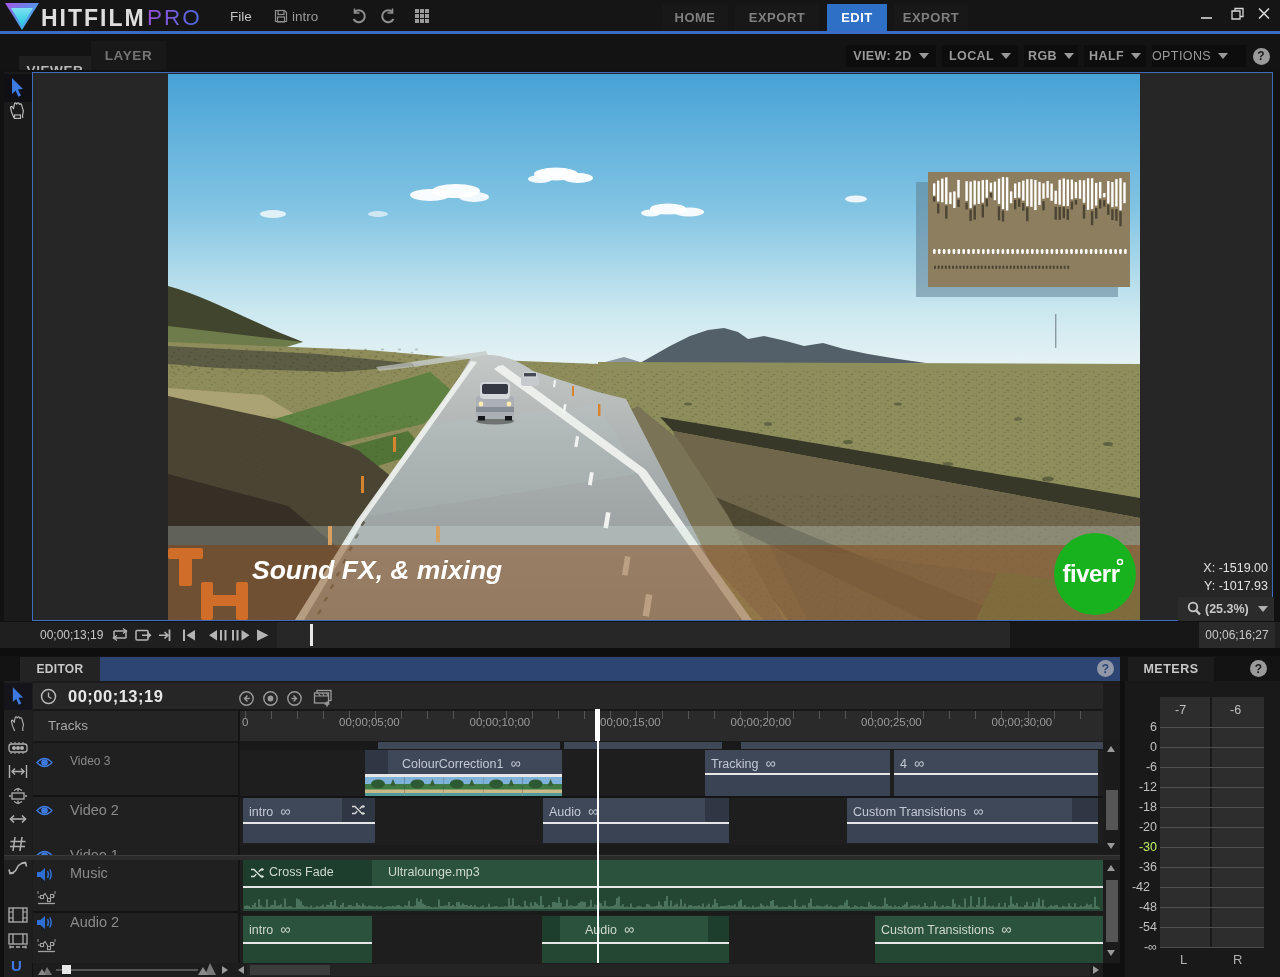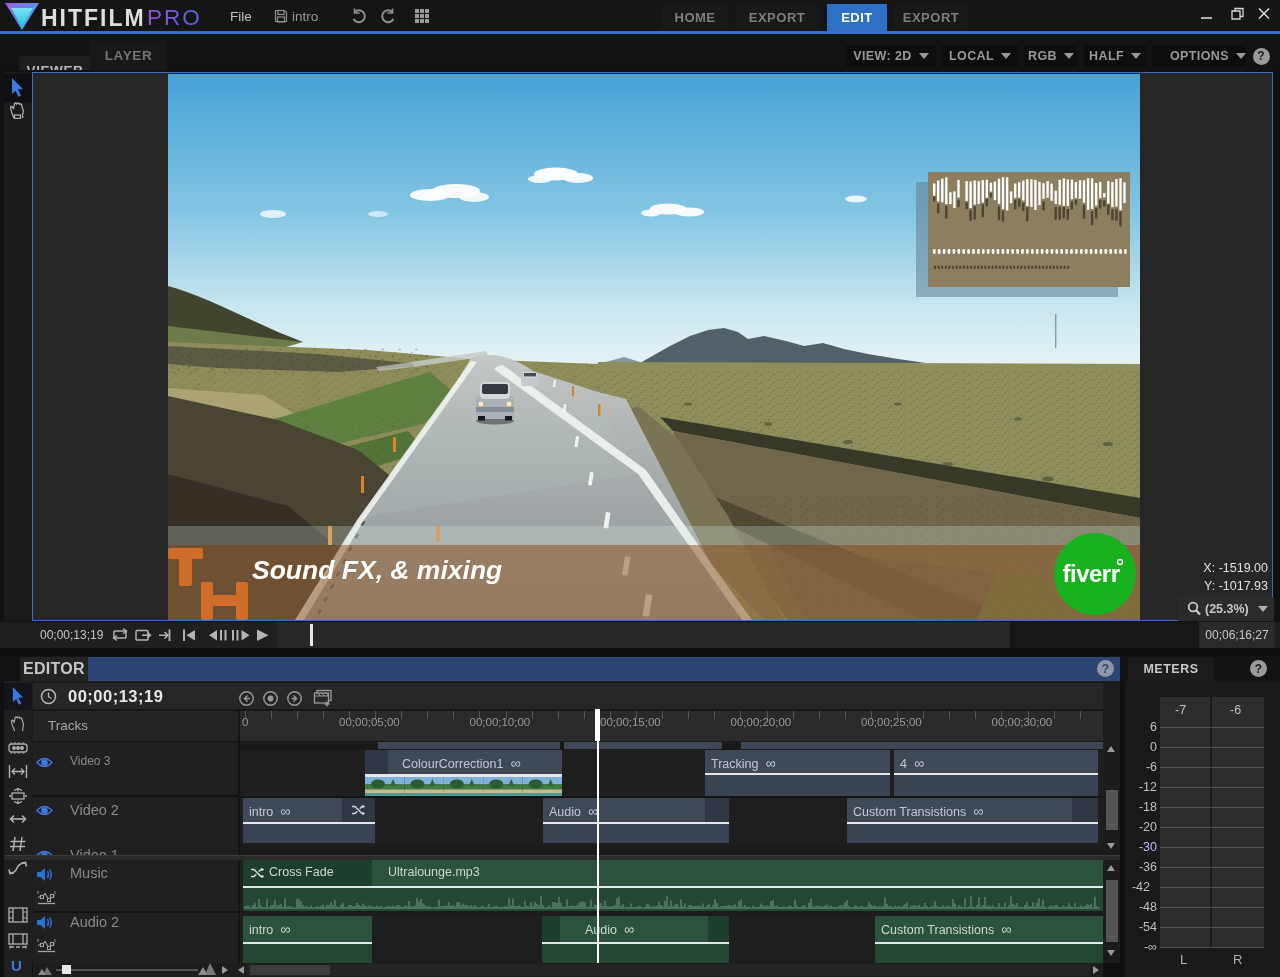--- a/index.html
+++ b/index.html
@@ -65,7 +65,7 @@
 <div class="abs" style="left:942px;top:45px;width:76px;height:22px;background:#0d0d0d;display:flex;align-items:center;justify-content:center;font-size:12.5px;font-weight:bold;letter-spacing:0.4px;color:#9a9a9a;gap:7px">LOCAL<span style="display:inline-block;width:0;height:0;border-left:5px solid transparent;border-right:5px solid transparent;border-top:6px solid #9a9a9a"></span></div>
 <div class="abs" style="left:1024px;top:45px;width:54px;height:22px;background:#0d0d0d;display:flex;align-items:center;justify-content:center;font-size:12.5px;font-weight:bold;letter-spacing:0.4px;color:#9a9a9a;gap:7px">RGB<span style="display:inline-block;width:0;height:0;border-left:5px solid transparent;border-right:5px solid transparent;border-top:6px solid #9a9a9a"></span></div>
 <div class="abs" style="left:1084px;top:45px;width:62px;height:22px;background:#0d0d0d;display:flex;align-items:center;justify-content:center;font-size:12.5px;font-weight:bold;letter-spacing:0.4px;color:#9a9a9a;gap:7px">HALF<span style="display:inline-block;width:0;height:0;border-left:5px solid transparent;border-right:5px solid transparent;border-top:6px solid #9a9a9a"></span></div>
-<div class="abs" style="left:1152px;top:45px;width:94px;height:22px;background:#0d0d0d;display:flex;align-items:center;justify-content:flex-end;font-size:12.5px;font-weight:bold;letter-spacing:0.4px;color:#9a9a9a;gap:7px">OPTIONS<span style="display:inline-block;width:0;height:0;border-left:5px solid transparent;border-right:5px solid transparent;border-top:6px solid #9a9a9a"></span></div>
+<div class="abs" style="left:1152px;top:45px;width:94px;height:22px;background:#0d0d0d;display:flex;align-items:center;justify-content:flex-start;font-size:12.5px;font-weight:normal;letter-spacing:0.4px;color:#9a9a9a;gap:7px">OPTIONS<span style="display:inline-block;width:0;height:0;border-left:5px solid transparent;border-right:5px solid transparent;border-top:6px solid #9a9a9a"></span></div>
 <div class="abs" style="left:1252.5px;top:47.5px;width:17.0px;height:17.0px;background:#9a9a9a;border-radius:50%;display:flex;align-items:center;justify-content:center;font-size:12px;font-weight:bold;color:#1a1a1a">?</div>
 <div class="abs" style="left:0px;top:70px;width:1280px;height:552px;background:#111111"></div>
 <div class="abs" style="left:4px;top:72px;width:28px;height:549px;background:#1a1a1a"></div>

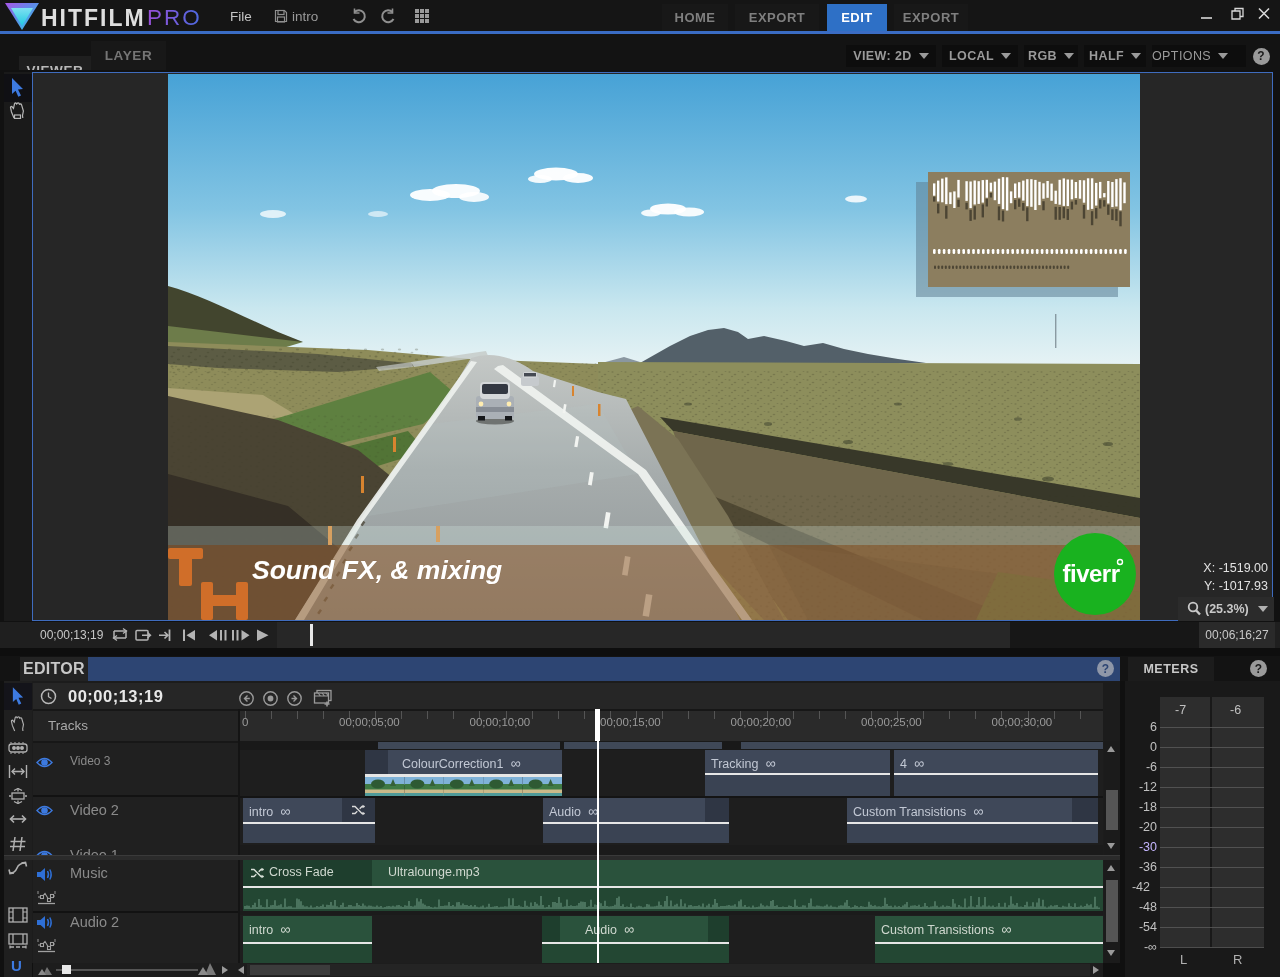--- a/index.html
+++ b/index.html
@@ -411,7 +411,7 @@
 <div class="abs" style="left:0px;top:648px;width:1280px;height:8px;background:#0e0e0e"></div>
 <div class="abs" style="left:0px;top:656px;width:1280px;height:25px;background:#131313"></div>
 <div class="abs" style="left:20px;top:657px;width:1100px;height:24px;background:#2d4573"></div>
-<div class="abs" style="left:20px;top:657px;width:68px;height:24px;background:#232323;display:flex;align-items:center;justify-content:center;font-size:16px;font-weight:bold;letter-spacing:0.3px;color:#c8c8c8">EDITOR</div>
+<div class="abs" style="left:20px;top:657px;width:80px;height:24px;background:#232323;display:flex;align-items:center;justify-content:center;font-size:12px;font-weight:bold;letter-spacing:0.3px;color:#c8c8c8">EDITOR</div>
 <div class="abs" style="left:1097px;top:660px;width:17px;height:17px;background:#8f97a8;border-radius:50%;display:flex;align-items:center;justify-content:center;font-size:12px;font-weight:bold;color:#2d4573">?</div>
 <div class="abs" style="left:1128px;top:657px;width:86px;height:24px;background:#1c1c1c;display:flex;align-items:center;justify-content:center;font-size:12.5px;font-weight:bold;letter-spacing:0.5px;color:#c8c8c8">METERS</div>
 <div class="abs" style="left:1250px;top:660px;width:17px;height:17px;background:#9a9a9a;border-radius:50%;display:flex;align-items:center;justify-content:center;font-size:12px;font-weight:bold;color:#1a1a1a">?</div>

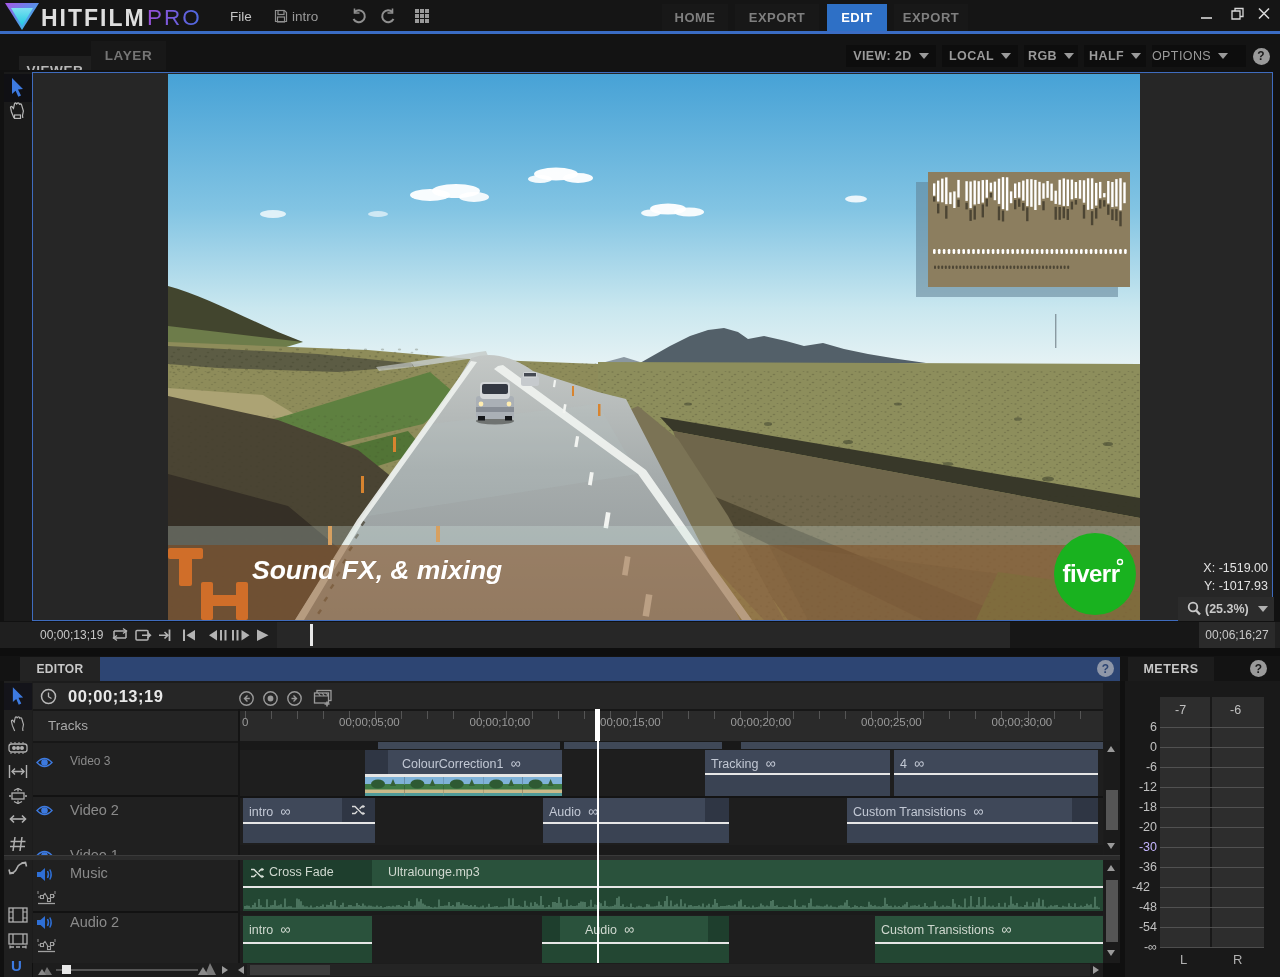--- a/index.html
+++ b/index.html
@@ -728,7 +728,7 @@
 <div class="abs" style="left:1160px;top:807px;width:104px;height:1px;background:#5a5a5a;opacity:0.8"></div>
 <div class="abs" style="left:1125px;top:821px;width:32px;text-align:right;font-size:12.5px;color:#c0c0c0">-20</div>
 <div class="abs" style="left:1160px;top:827px;width:104px;height:1px;background:#5a5a5a;opacity:0.8"></div>
-<div class="abs" style="left:1125px;top:841px;width:32px;text-align:right;font-size:12.5px;color:#c4b5fd">-30</div>
+<div class="abs" style="left:1125px;top:841px;width:32px;text-align:right;font-size:12.5px;color:#bef264">-30</div>
 <div class="abs" style="left:1160px;top:847px;width:104px;height:1px;background:#5a5a5a;opacity:0.8"></div>
 <div class="abs" style="left:1125px;top:861px;width:32px;text-align:right;font-size:12.5px;color:#c0c0c0">-36</div>
 <div class="abs" style="left:1160px;top:867px;width:104px;height:1px;background:#5a5a5a;opacity:0.8"></div>

